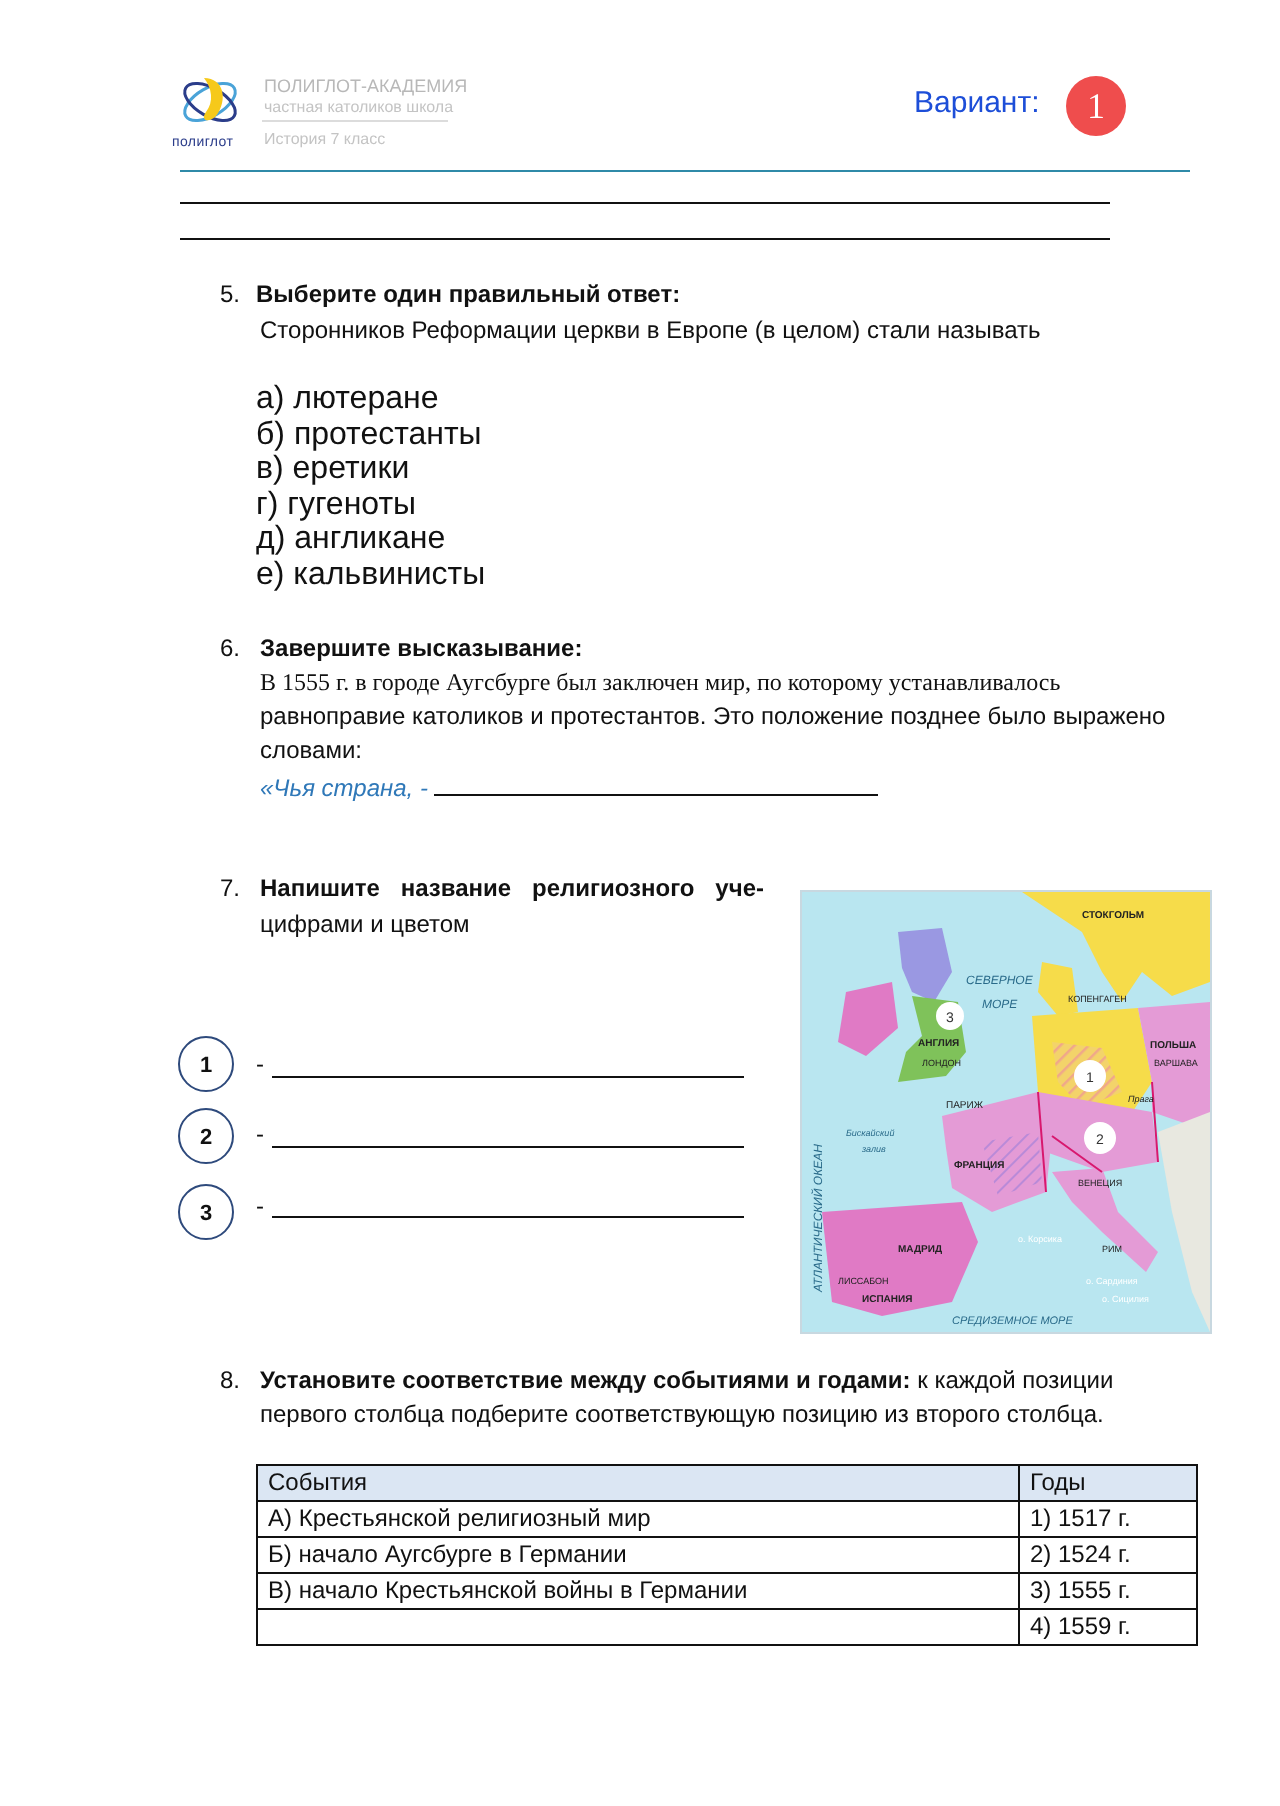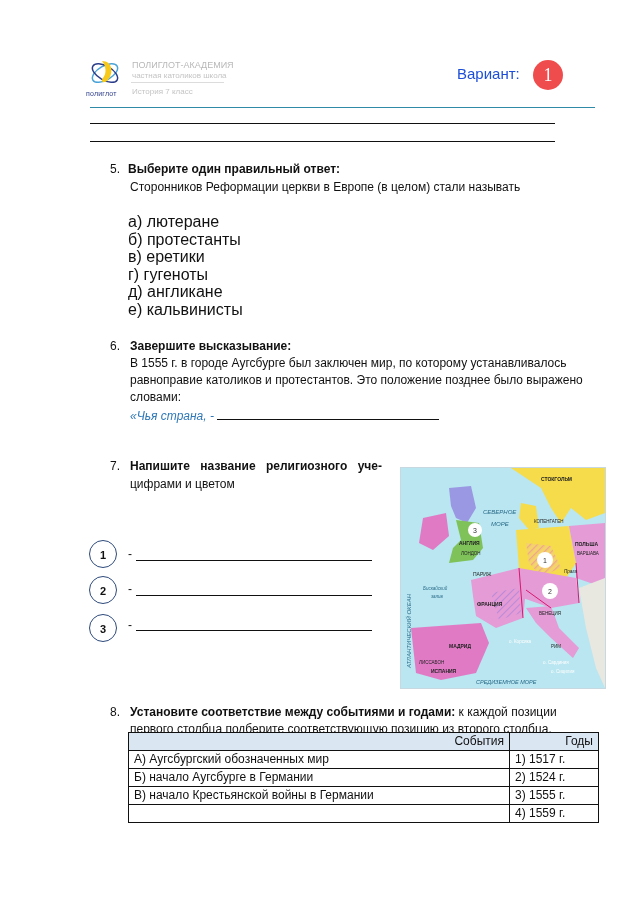--- a/index.html
+++ b/index.html
@@ -4,7 +4,7 @@
 <style>
   html, body { margin:0; padding:0; background:#ffffff; }
   body { width:640px; height:903px; position:relative; overflow:hidden; font-family:"Liberation Sans", sans-serif; color:#111; }
-  .abs { position:absolute;margin-top:22px; }
+  .abs { position:absolute; }
   .logo { left:86px; top:36px; width:38px; height:42px; }
   .logo-caption { left:86px; top:68px; font-size:7px; color:#2b3d8a; letter-spacing:0.2px; }
   .brand1 { left:132px; top:38px; font-size:9px; color:#b8b8b8; }

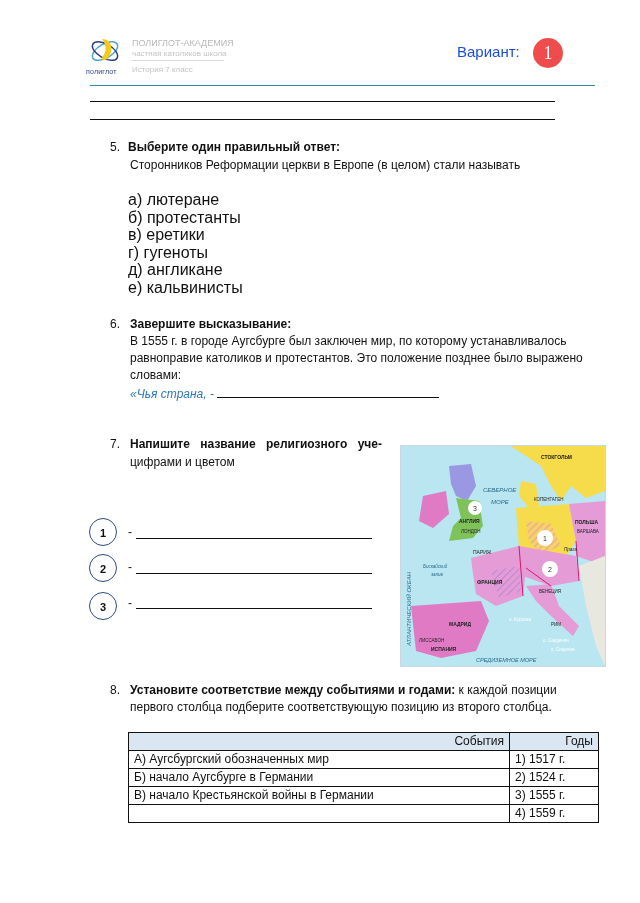--- a/index.html
+++ b/index.html
@@ -65,7 +65,7 @@
 
 <div class="abs qnum" style="left:110px; top:317px;">6.</div>
 <div class="abs qtext bold" style="left:130px; top:316px;">Завершите высказывание:</div>
-<div class="abs qtext" style="left:130px; top:333px; width:470px; text-align:justify;">В 1555 г. в городе Аугсбурге был заключен мир, по которому устанавливалось</div>
+<div class="abs qtext" style="left:130px; top:333px; width:470px; text-align:justify;font-family:Liberation Serif, serif;">В 1555 г. в городе Аугсбурге был заключен мир, по которому устанавливалось</div>
 <div class="abs qtext" style="left:130px; top:350px;">равноправие католиков и протестантов. Это положение позднее было выражено</div>
 <div class="abs qtext" style="left:130px; top:367px;">словами:</div>
 <div class="abs qtext" style="left:130px; top:384px;">

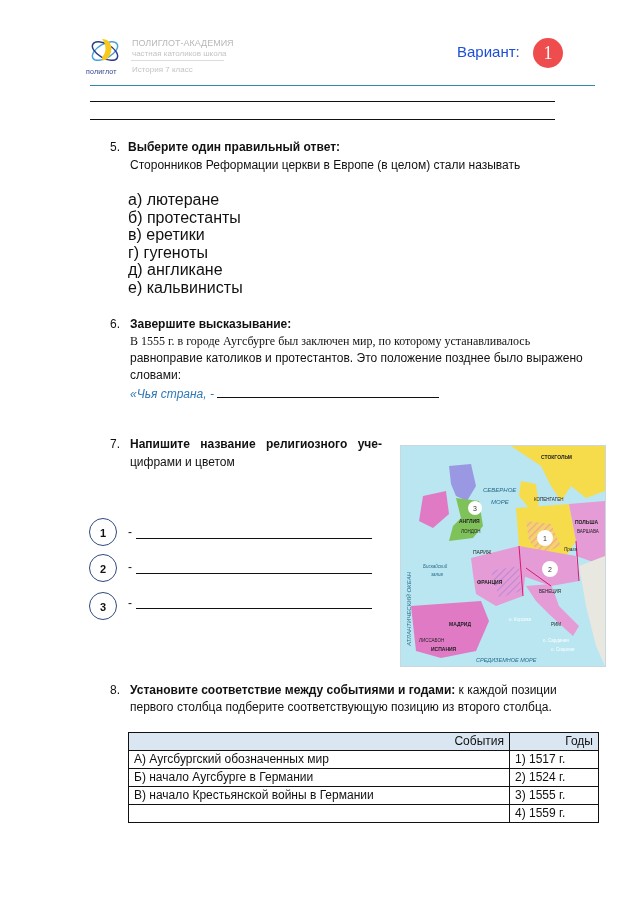--- a/index.html
+++ b/index.html
@@ -26,7 +26,7 @@
   .dash { font-size:12px; }
   table.match { position:absolute; left:128px; top:732px; width:471px; border-collapse:collapse; font-size:12px; }
   table.match td, table.match th { border:1px solid #111; padding:0 5px; height:17px; line-height:17px; }
-  table.match th { background:#dbe6f3; font-weight:normal; text-align:right; }
+  table.match th { background:#dbe6f3; font-weight:normal; text-align:left; }
   .map { left:400px; top:445px; width:204px; height:220px; overflow:hidden; border:1px solid #c8d8e0; }
 </style>
 </head>

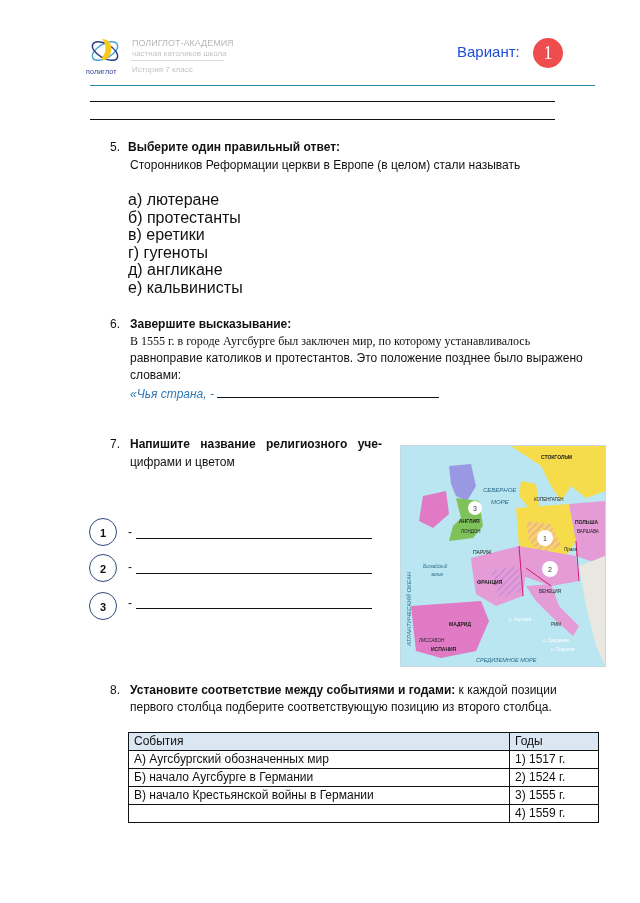--- a/index.html
+++ b/index.html
@@ -177,7 +177,7 @@
     <th>Годы</th>
   </tr>
   <tr>
-    <td>А) Аугсбургский обозначенных мир</td>
+    <td>А) Крестьянской религиозный мир</td>
     <td>1) 1517 г.</td>
   </tr>
   <tr>

